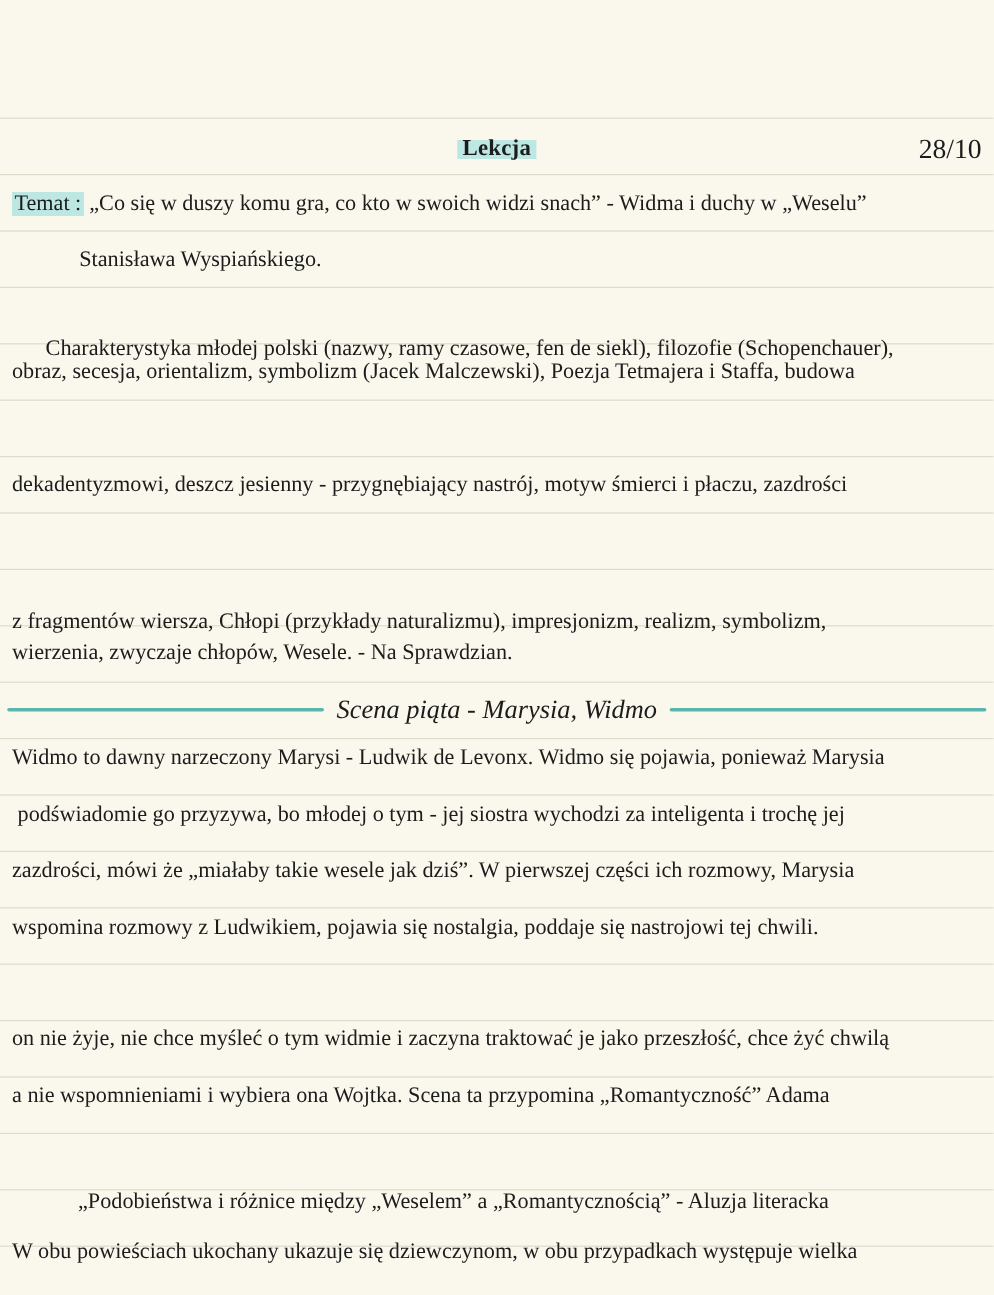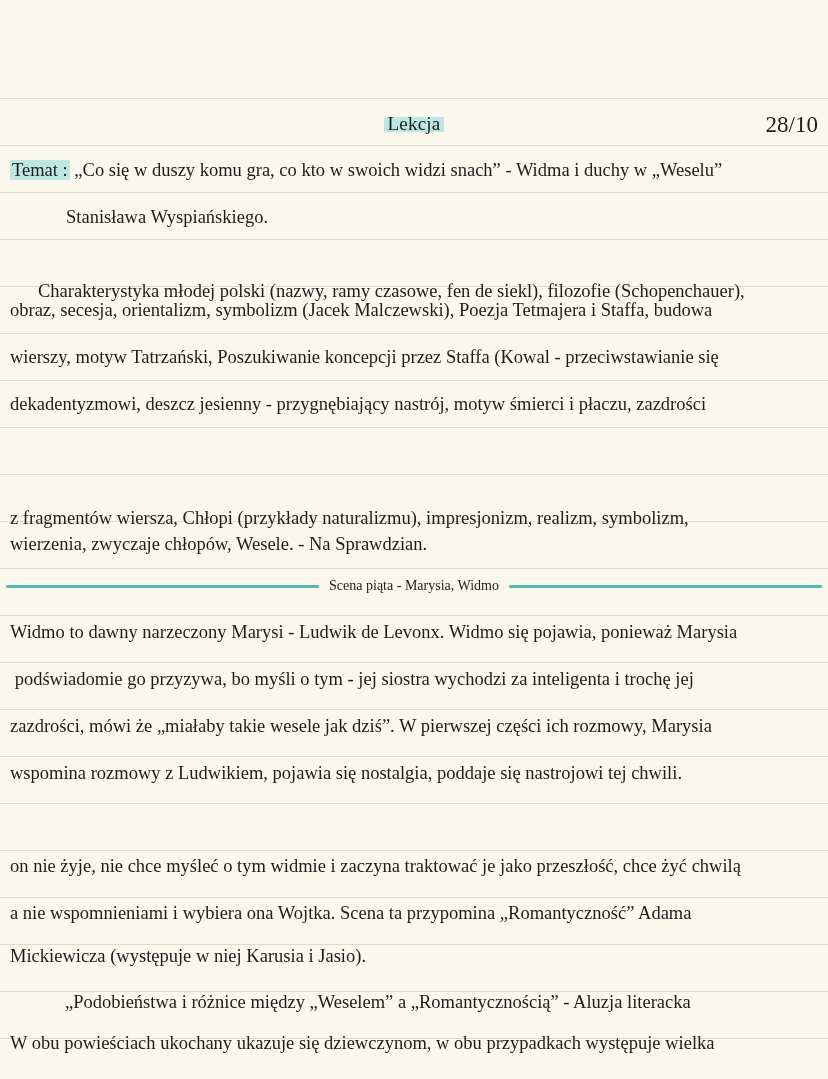--- a/index.html
+++ b/index.html
@@ -65,6 +65,7 @@
     width: fit-content;
     margin: 0 auto;
     padding: 0 4px;
+    font-weight: bold;
   }
   .header-title-wrap {
     flex: 1;

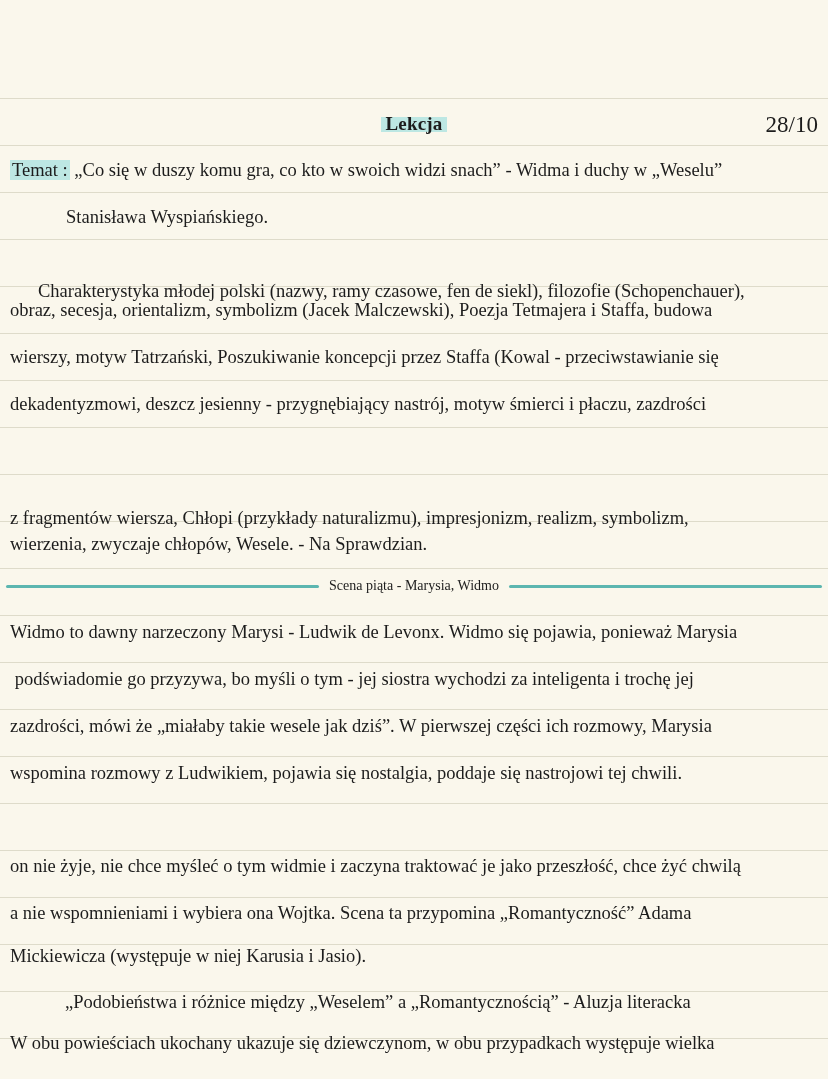--- a/index.html
+++ b/index.html
@@ -158,7 +158,6 @@
 
   <div class="txt indent-1" style="top:254px">Charakterystyka młodej polski (nazwy, ramy czasowe, fen de siekl), filozofie (Schopenchauer),</div>
   <div class="txt" style="top:300px">obraz, secesja, orientalizm, symbolizm (Jacek Malczewski), Poezja Tetmajera i Staffa, budowa</div>
-  <div class="txt" style="top:347px">wierszy, motyw Tatrzański, Poszukiwanie koncepcji przez Staffa (Kowal - przeciwstawianie się</div>
   <div class="txt" style="top:394px">dekadentyzmowi, deszcz jesienny - przygnębiający nastrój, motyw śmierci i płaczu, zazdrości</div>
   <div class="txt" style="top:508px">z fragmentów wiersza, Chłopi (przykłady naturalizmu), impresjonizm, realizm, symbolizm,</div>
   <div class="txt" style="top:534px">wierzenia, zwyczaje chłopów, Wesele. - Na Sprawdzian.</div>

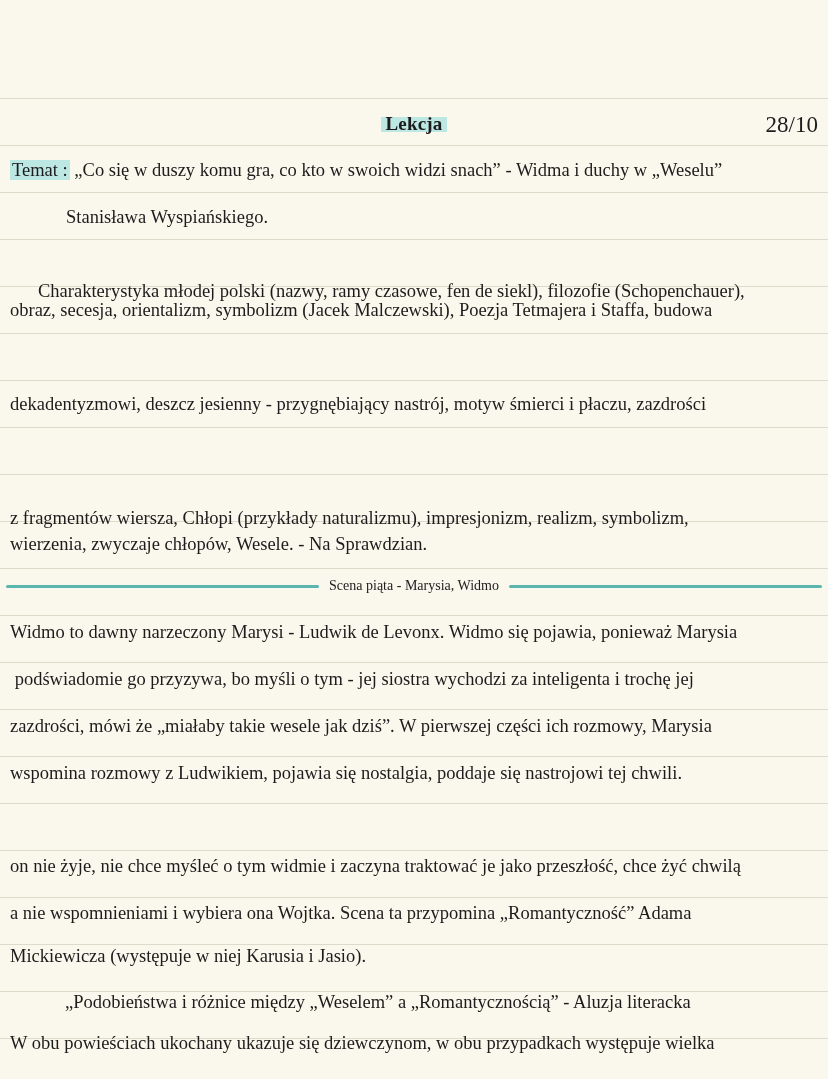--- a/index.html
+++ b/index.html
@@ -111,8 +111,9 @@
     border-radius: 2px;
   }
   .divider .cap {
-    font-size: 14px;
+    font-size: 22px;
     white-space: nowrap;
+    font-style: italic;
   }
   .indent-1 { text-indent: 28px; margin-top: 27px; }
   .indent-2 { padding-left: 56px; }

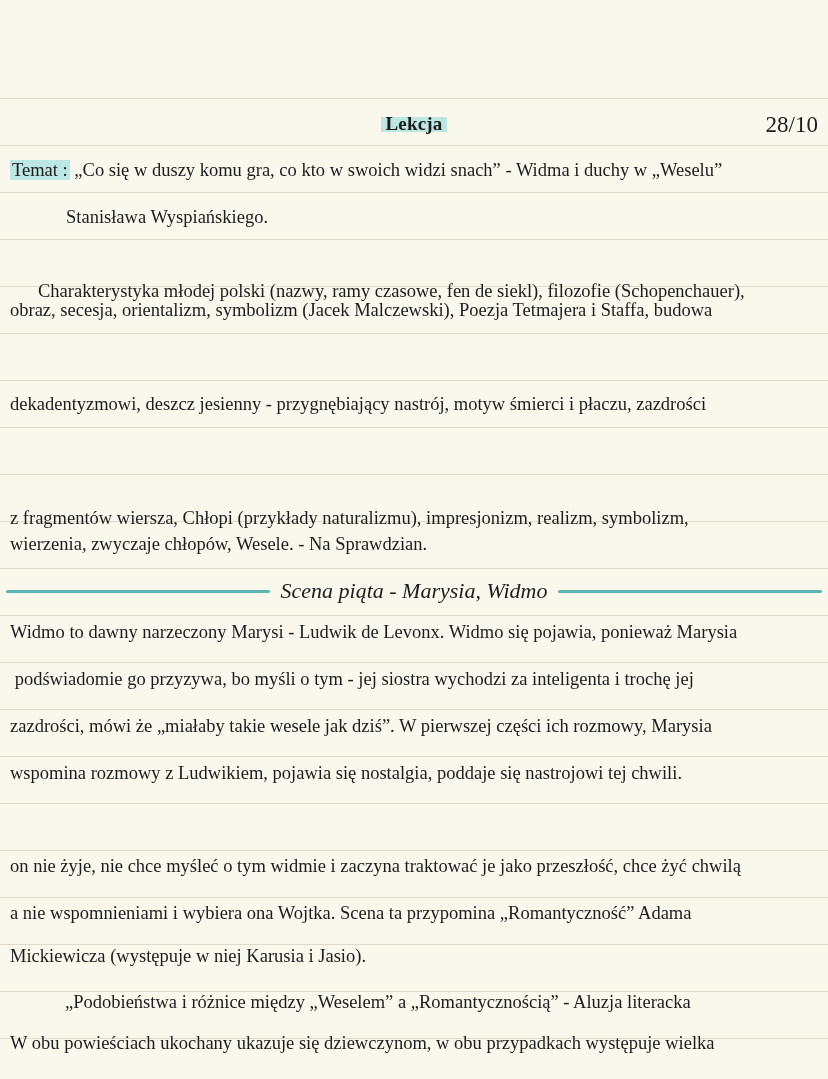--- a/index.html
+++ b/index.html
@@ -170,7 +170,7 @@
   </div>
 
   <div class="txt" style="top:622px">Widmo to dawny narzeczony Marysi - Ludwik de Levonx. Widmo się pojawia, ponieważ Marysia</div>
-  <div class="txt" style="top:669px"> podświadomie go przyzywa, bo myśli o tym - jej siostra wychodzi za inteligenta i trochę jej</div>
+  <div class="txt" style="top:669px"> podświadomie go przyzywa, bo młodej o tym - jej siostra wychodzi za inteligenta i trochę jej</div>
   <div class="txt" style="top:716px">zazdrości, mówi że „miałaby takie wesele jak dziś”. W pierwszej części ich rozmowy, Marysia</div>
   <div class="txt" style="top:763px">wspomina rozmowy z Ludwikiem, pojawia się nostalgia, poddaje się nastrojowi tej chwili.</div>
   <div class="txt" style="top:856px">on nie żyje, nie chce myśleć o tym widmie i zaczyna traktować je jako przeszłość, chce żyć chwilą</div>

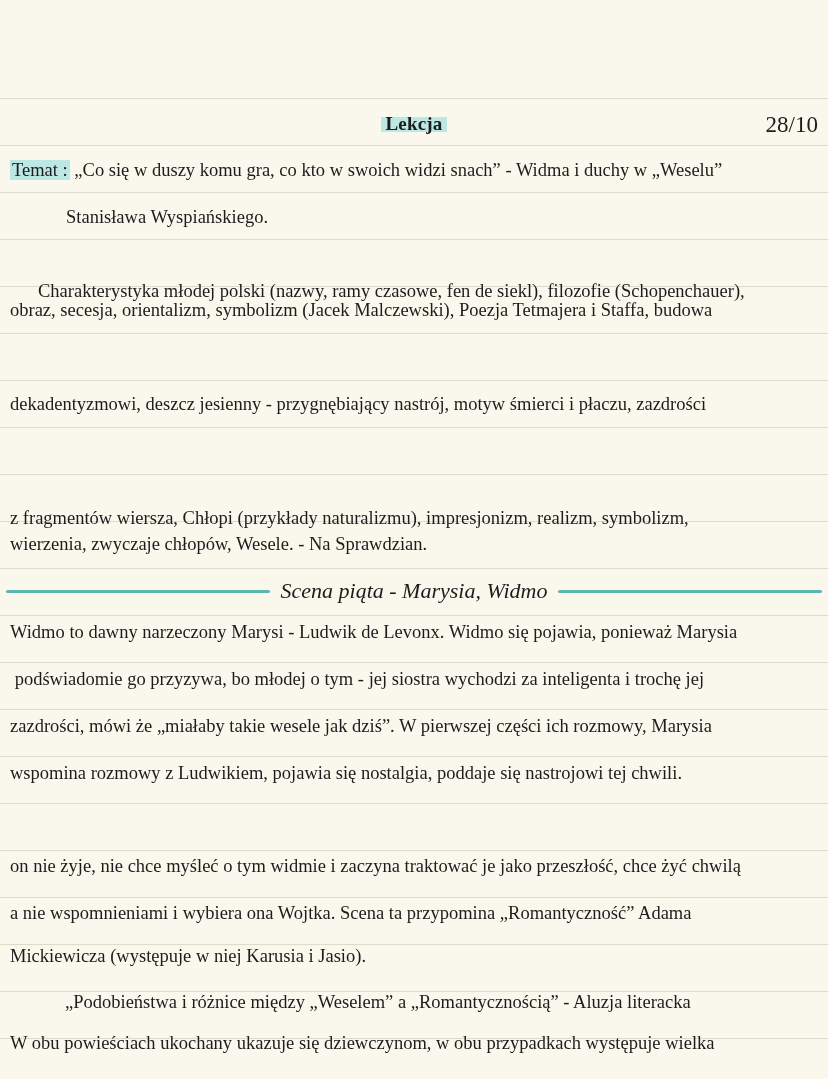--- a/index.html
+++ b/index.html
@@ -175,7 +175,6 @@
   <div class="txt" style="top:763px">wspomina rozmowy z Ludwikiem, pojawia się nostalgia, poddaje się nastrojowi tej chwili.</div>
   <div class="txt" style="top:856px">on nie żyje, nie chce myśleć o tym widmie i zaczyna traktować je jako przeszłość, chce żyć chwilą</div>
   <div class="txt" style="top:903px">a nie wspomnieniami i wybiera ona Wojtka. Scena ta przypomina „Romantyczność” Adama</div>
-  <div class="txt" style="top:946px">Mickiewicza (występuje w niej Karusia i Jasio).</div>
 
   <div class="txt" style="top:992px; padding-left:55px;">„Podobieństwa i różnice między „Weselem” a „Romantycznością” - Aluzja literacka</div>
 

